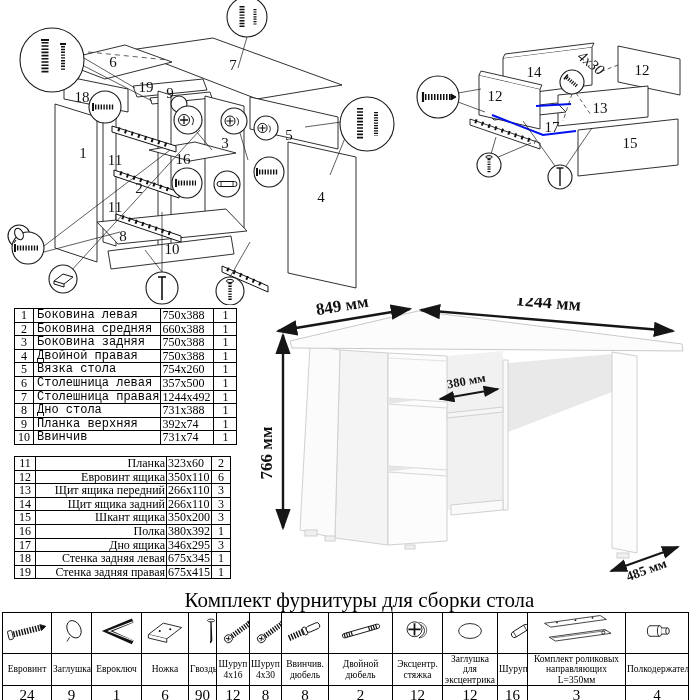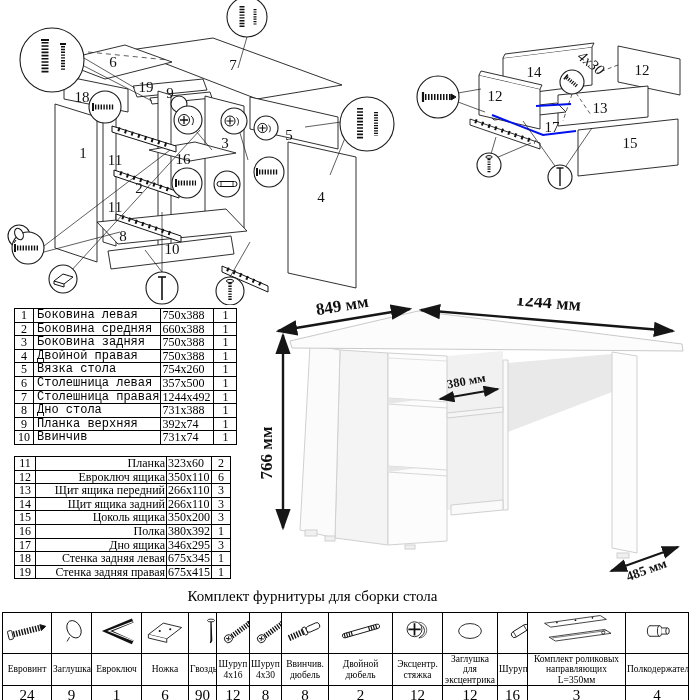--- a/index.html
+++ b/index.html
@@ -417,7 +417,7 @@
         </tr>
         <tr>
           <td>12</td>
-          <td>Евроключ ящика</td>
+          <td>Евровинт ящика</td>
           <td>350x110</td>
           <td>6</td>
         </tr>

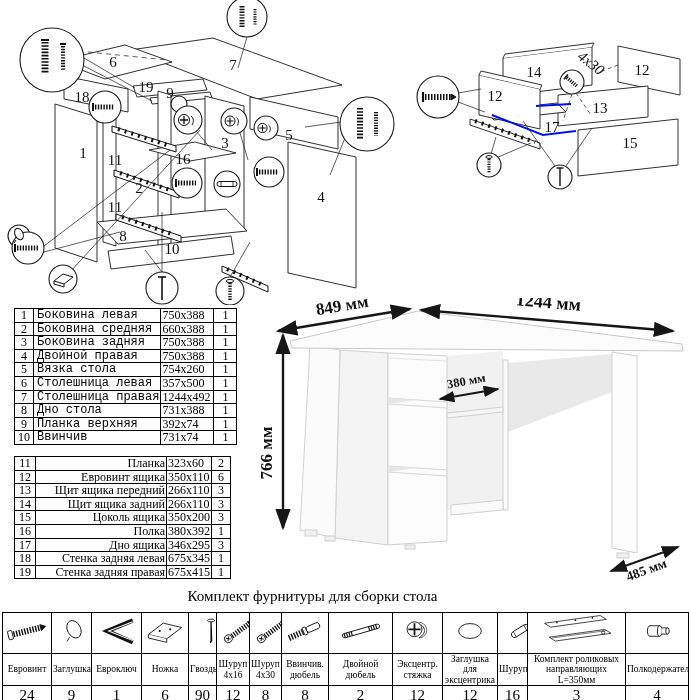--- a/index.html
+++ b/index.html
@@ -435,7 +435,7 @@
         </tr>
         <tr>
           <td>15</td>
-          <td>Цоколь ящика</td>
+          <td>Шкант ящика</td>
           <td>350x200</td>
           <td>3</td>
         </tr>

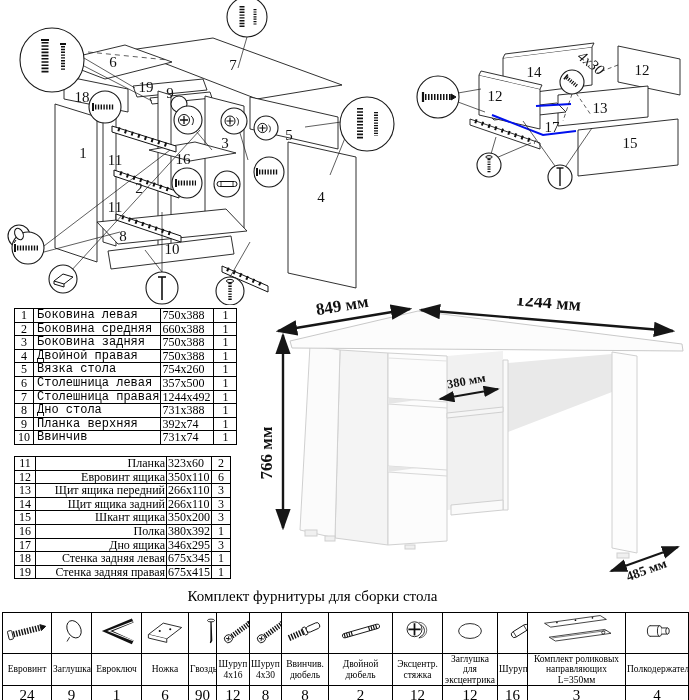--- a/index.html
+++ b/index.html
@@ -20,7 +20,7 @@
   #parts-table-2 td:nth-child(3){width:42px;}
   #parts-table-2 td:nth-child(4){width:16px;text-align:center;}
   
-  #hw-title{top:588px;left:0;width:625px;text-align:center;font-size:15px;}
+  #hw-title{top:588px;left:0;width:625px;text-align:center;font-size:21px;padding-left:47px;}
   table.hw{border-collapse:collapse;table-layout:fixed;width:686px;}
   table.hw td{border:1px solid #000;text-align:center;vertical-align:middle;overflow:hidden;}
   tr.hw-icons td{height:38px;}

